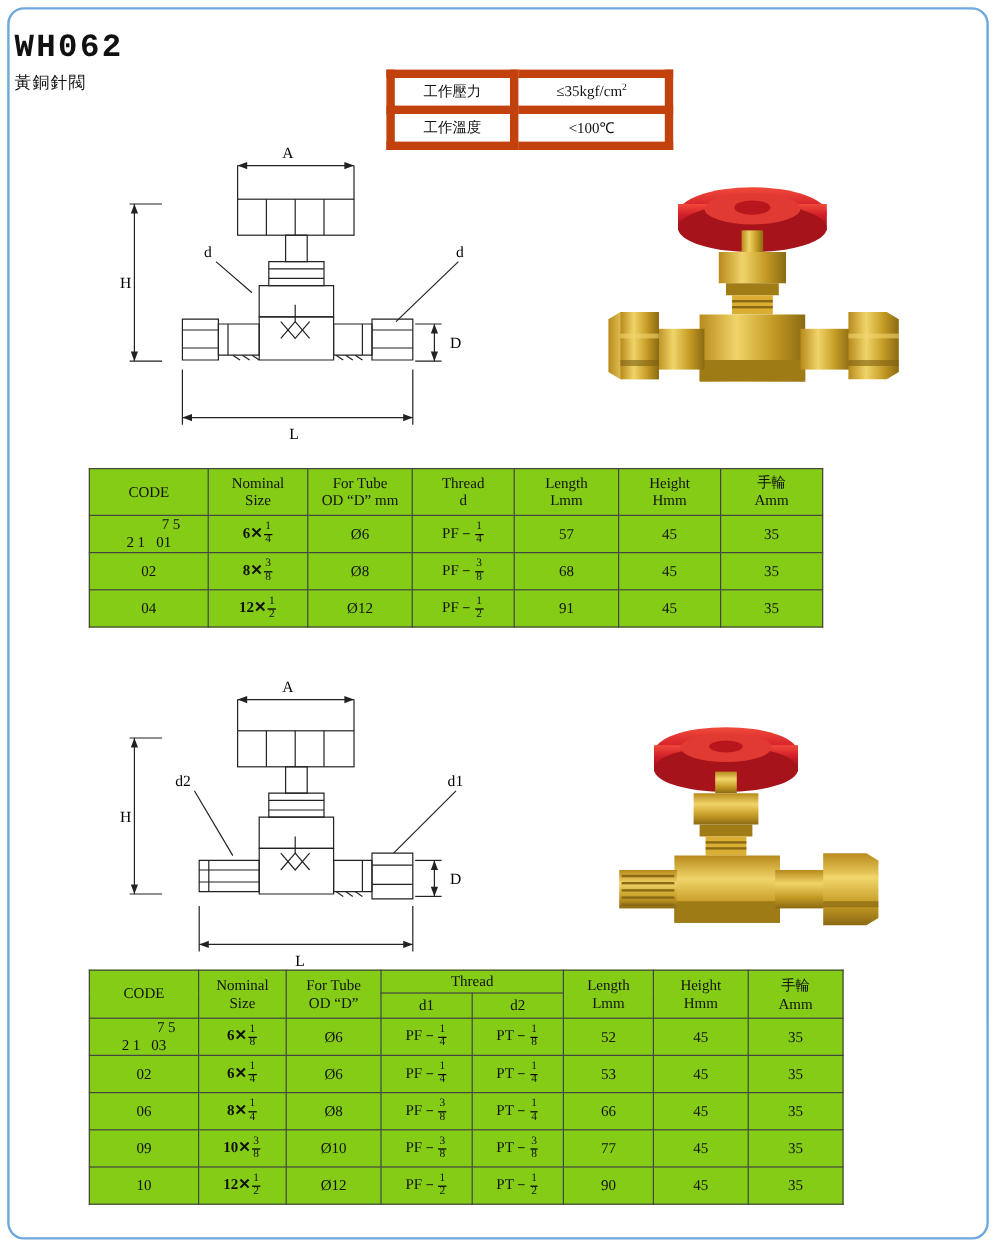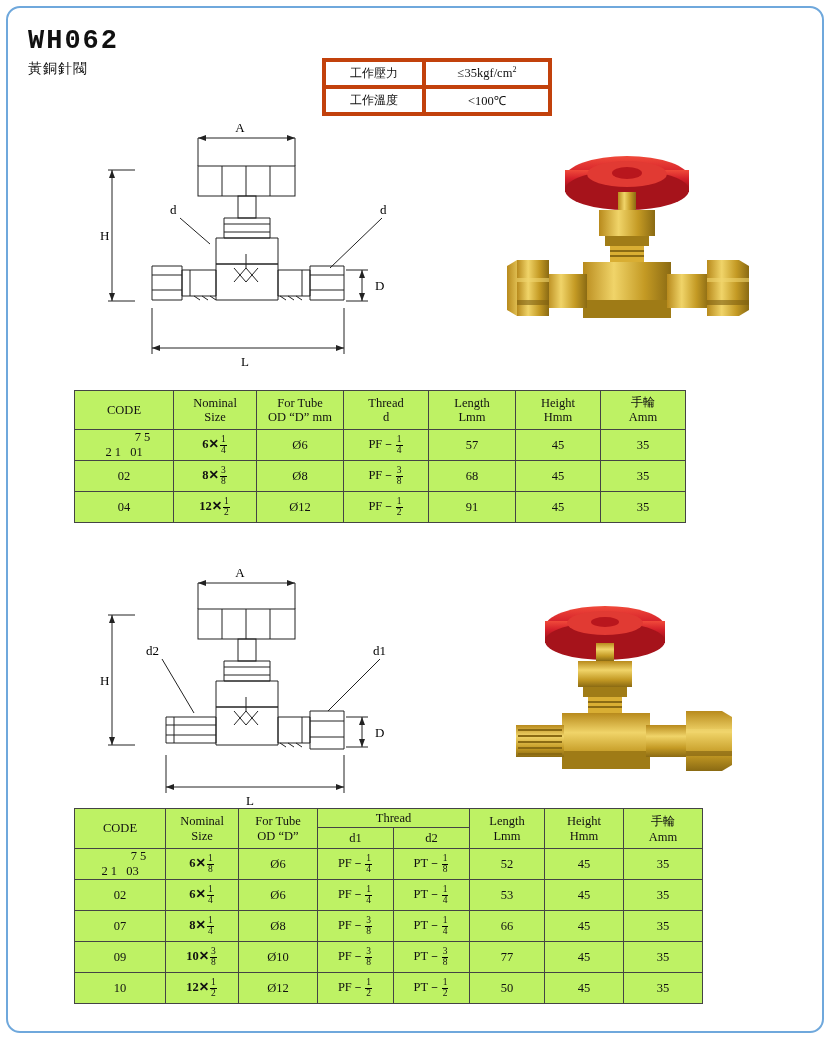--- a/index.html
+++ b/index.html
@@ -24,7 +24,7 @@
   }
 
   
-  .title-block{position:absolute;left:28px;top:26px;}
+  .title-block{position:absolute;left:12px;top:26px;}
   .title-code{
     font-family:"Liberation Mono", monospace;
     font-size:27px;font-weight:bold;letter-spacing:2px;

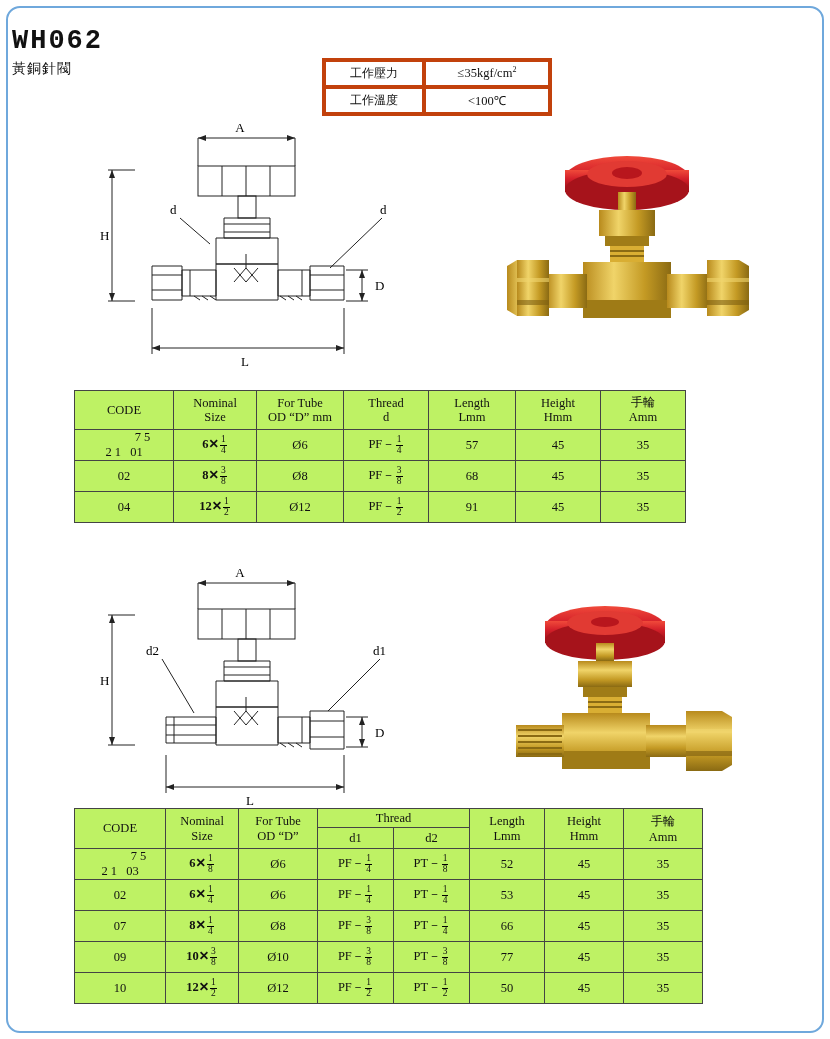--- a/index.html
+++ b/index.html
@@ -42,7 +42,7 @@
     font-size:12.5px;
   }
   .spec-table td{
-    border:4px solid #c2410c;
+    border:7px solid #c2410c;
     padding:3px 9px;
     text-align:center;
     height:17px;

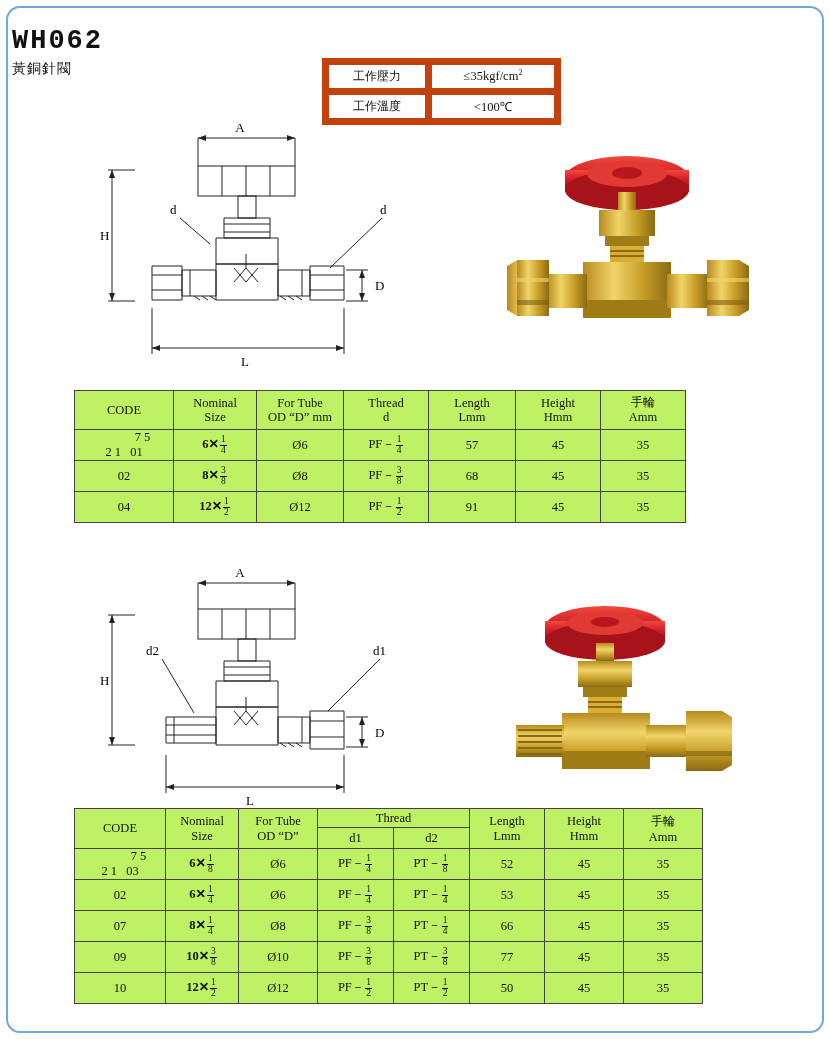--- a/index.html
+++ b/index.html
@@ -60,7 +60,7 @@
     position:absolute;
     border-collapse:collapse;
     font-size:12.5px;
-    background:#bef264;
+    background:#84cc16;
   }
   table.spec td,table.spec th{
     border:1px solid #444;

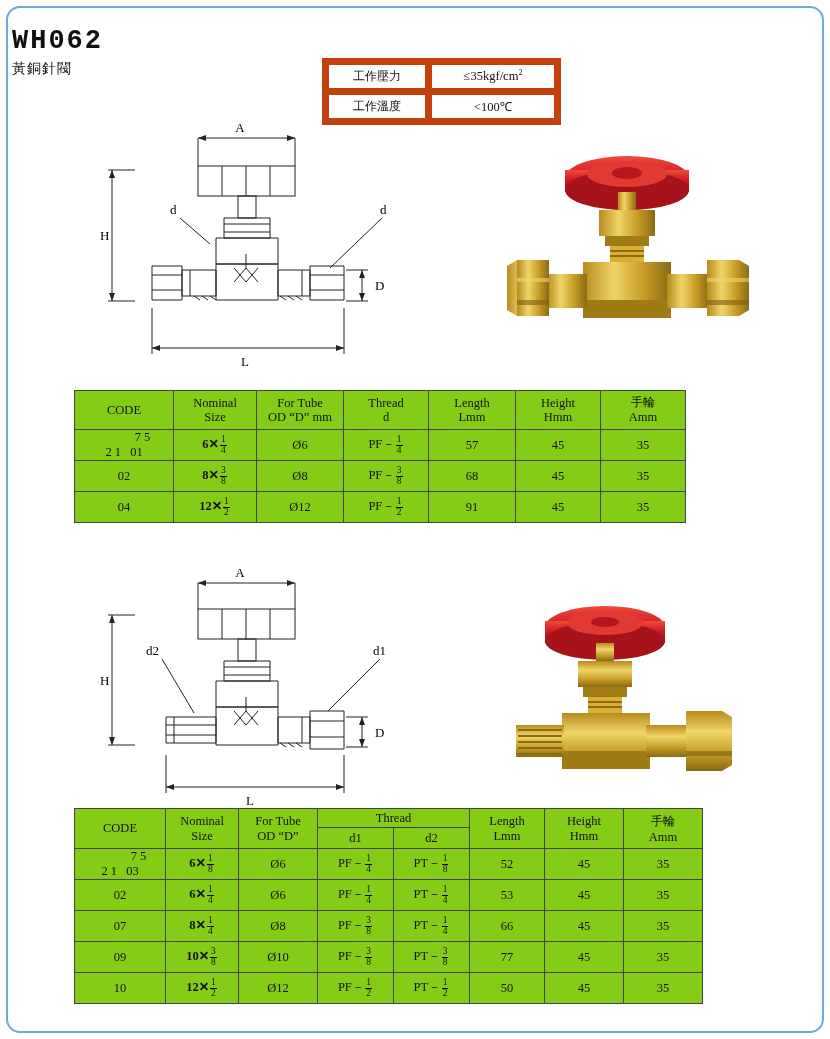--- a/index.html
+++ b/index.html
@@ -454,7 +454,7 @@
       <td>35</td>
     </tr>
     <tr class="row">
-      <td class="right-code">07</td>
+      <td class="right-code">06</td>
       <td class="nom"><b>8</b><b>✕</b><span class="frac"><span class="num">1</span><span class="den">4</span></span></td>
       <td>Ø8</td>
       <td class="nom"><span>PF－</span><span class="frac"><span class="num">3</span><span class="den">8</span></span></td>

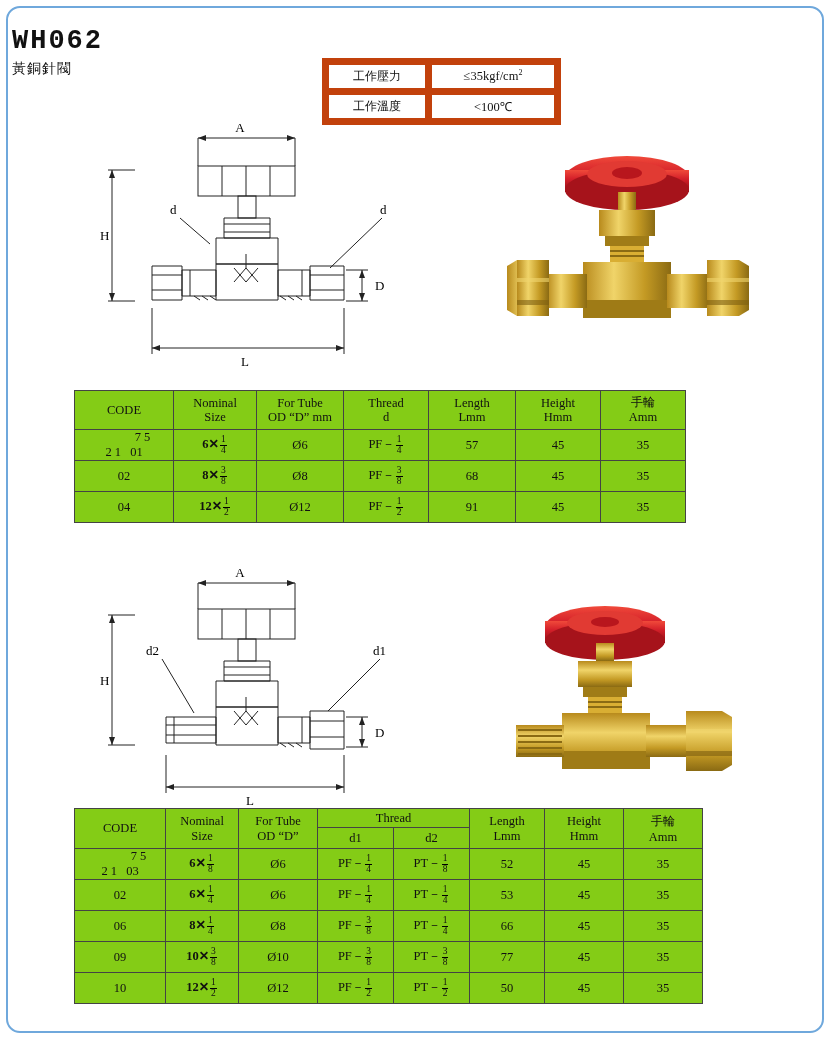--- a/index.html
+++ b/index.html
@@ -479,7 +479,7 @@
       <td>Ø12</td>
       <td class="nom"><span>PF－</span><span class="frac"><span class="num">1</span><span class="den">2</span></span></td>
       <td class="nom"><span>PT－</span><span class="frac"><span class="num">1</span><span class="den">2</span></span></td>
-      <td>50</td>
+      <td>90</td>
       <td>45</td>
       <td>35</td>
     </tr>

